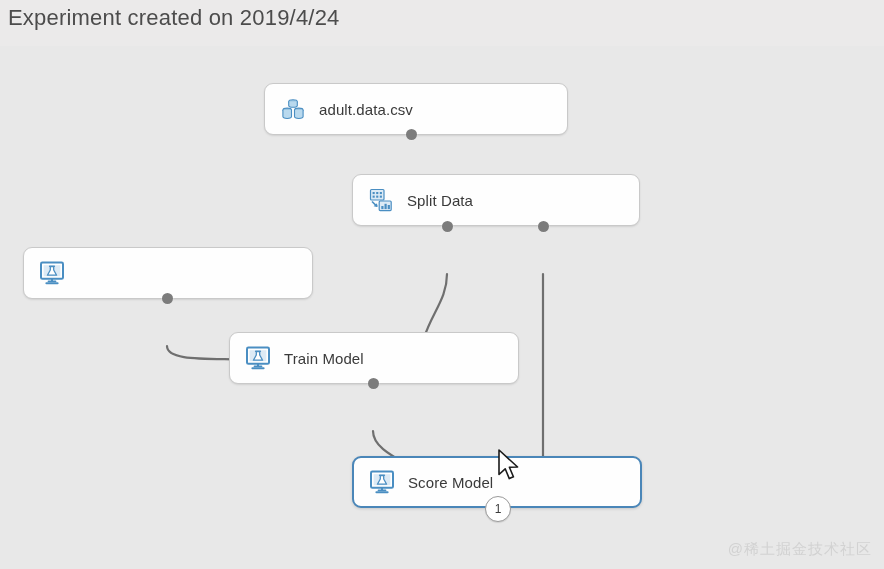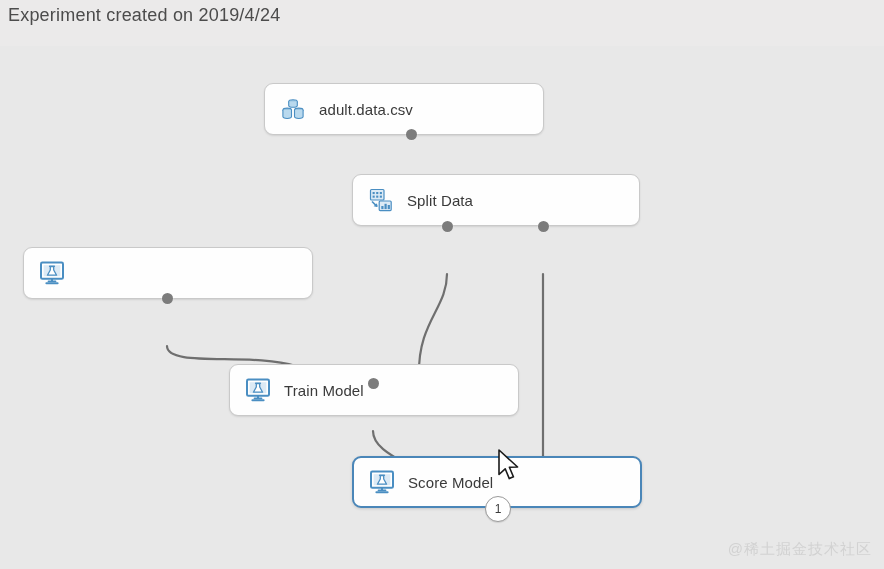--- a/index.html
+++ b/index.html
@@ -33,7 +33,7 @@
     position: absolute;
     left: 8px;
     top: 5px;
-    font-size: 18px;
+    font-size: 22px;
     font-weight: 400;
     color: #4c4c4c;
     letter-spacing: 0.2px;

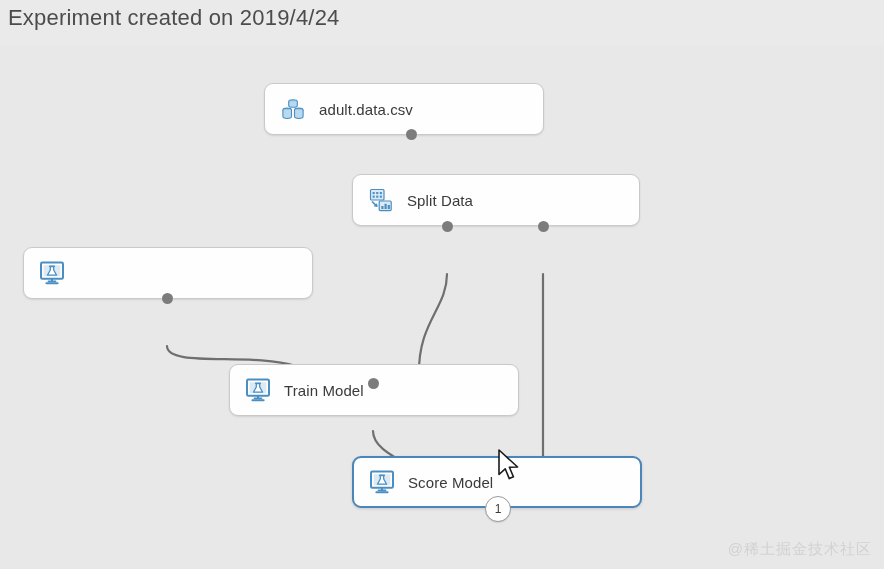--- a/index.html
+++ b/index.html
@@ -157,7 +157,7 @@
     </svg>
 
     <div id="nodes-layer">
-        <div class="node" style="left: 264px; top: 37px; width: 280px; height: 52px;">
+        <div class="node" style="left: 264px; top: 37px; width: 304px; height: 52px;">
           <svg class="node-icon" viewBox="0 0 28 28">
             <ellipse cx="14" cy="6.6" rx="4.3" ry="1.9" fill="#9cc6e2" stroke="#4a8ec2" stroke-width="1.1"></ellipse>
             <path d="M9.7,6.6 L9.7,10.4 A4.3,1.9 0 0 0 18.3,10.4 L18.3,6.6" fill="#b9d9ee" stroke="#4a8ec2" stroke-width="1.1"></path>

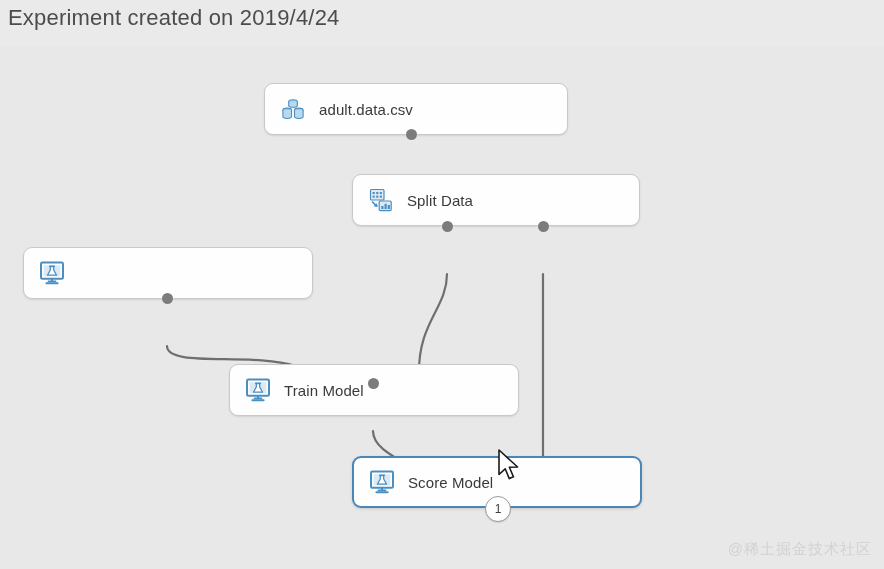--- a/index.html
+++ b/index.html
@@ -201,7 +201,7 @@
             <path d="M10.4,22.4 L17.6,22.4" stroke="#4a8ec2" stroke-width="1.6" stroke-linecap="round"></path>
           </svg>
         </div>
-        <div class="node" style="left: 229px; top: 286px; width: 290px; height: 52px; margin-top: 32px;">
+        <div class="node" style="left: 229px; top: 286px; width: 290px; height: 52px;">
           <svg class="node-icon" viewBox="0 0 28 28">
             <rect x="3.0" y="3.6" width="22" height="16.2" rx="1.4" fill="#ffffff" stroke="#4a8ec2" stroke-width="2"></rect>
             <rect x="5.6" y="6.2" width="16.8" height="11" fill="#dceaf5"></rect>

